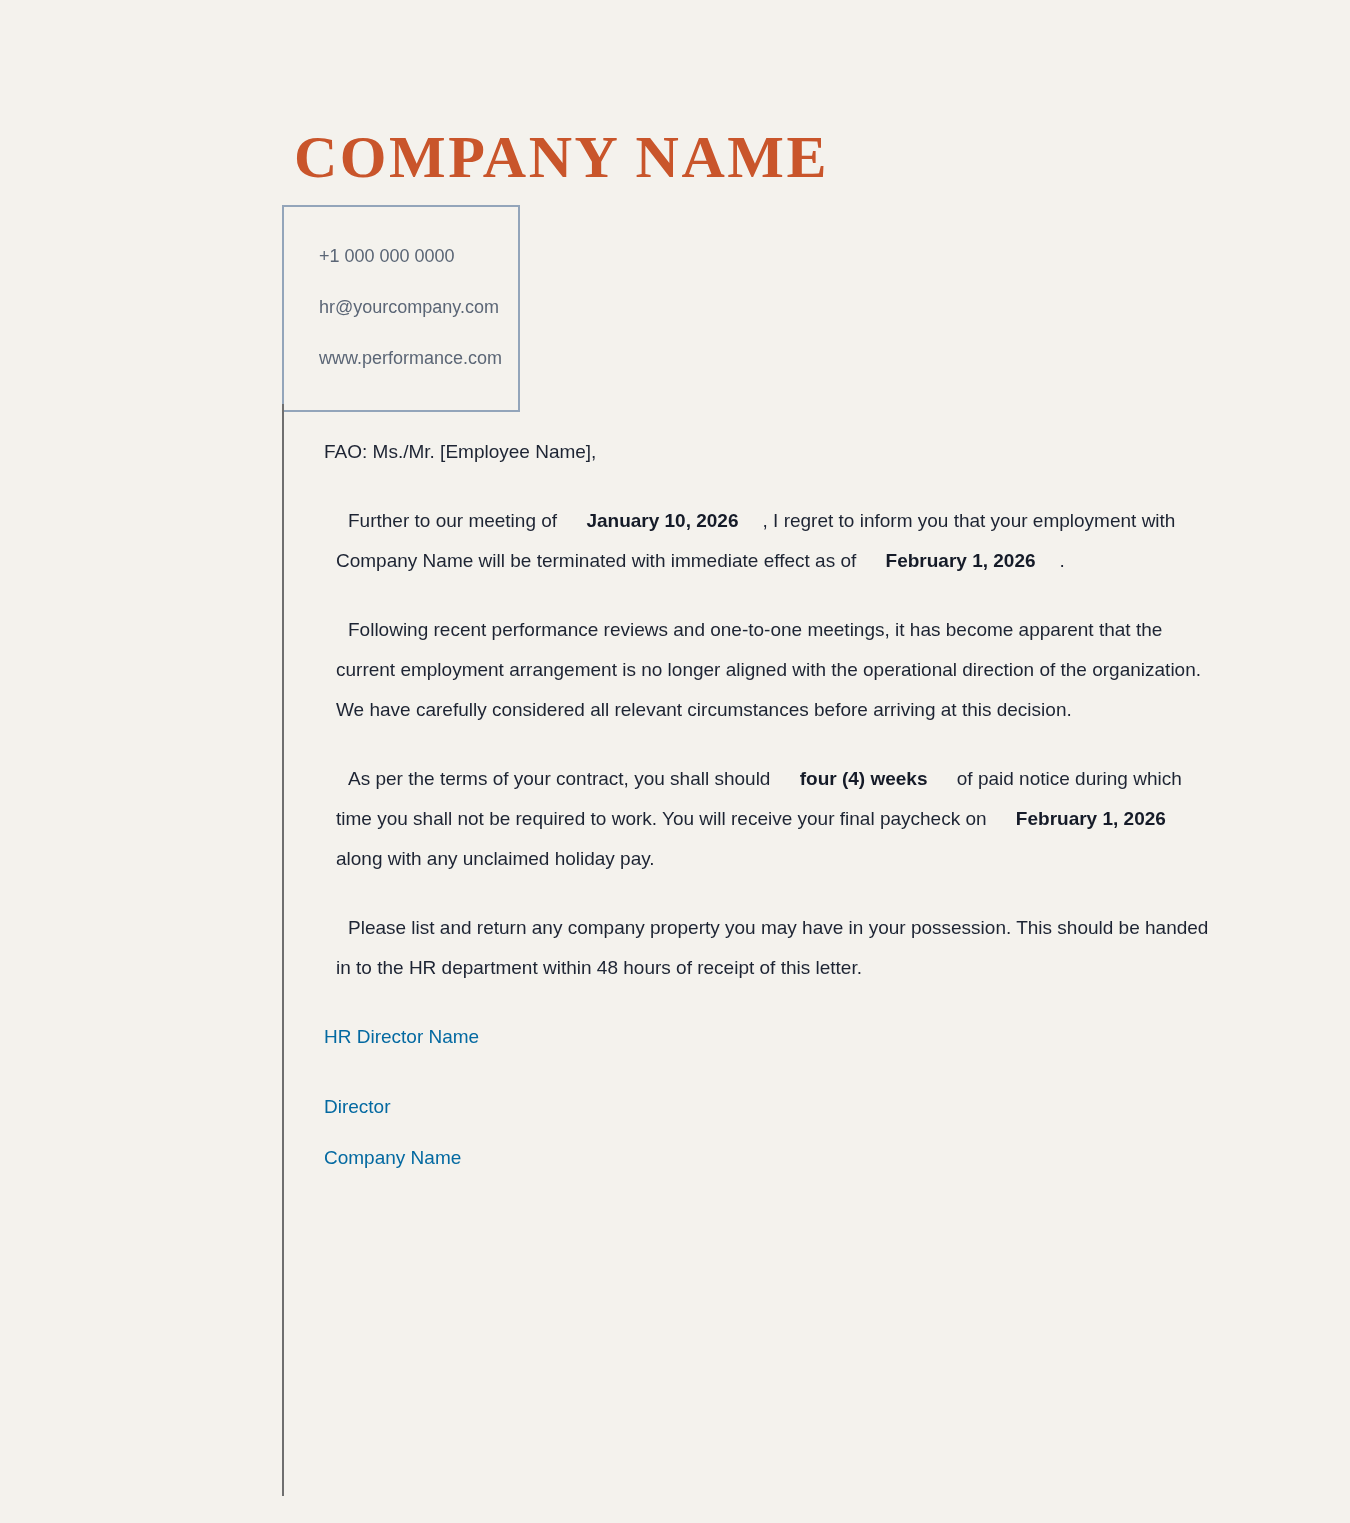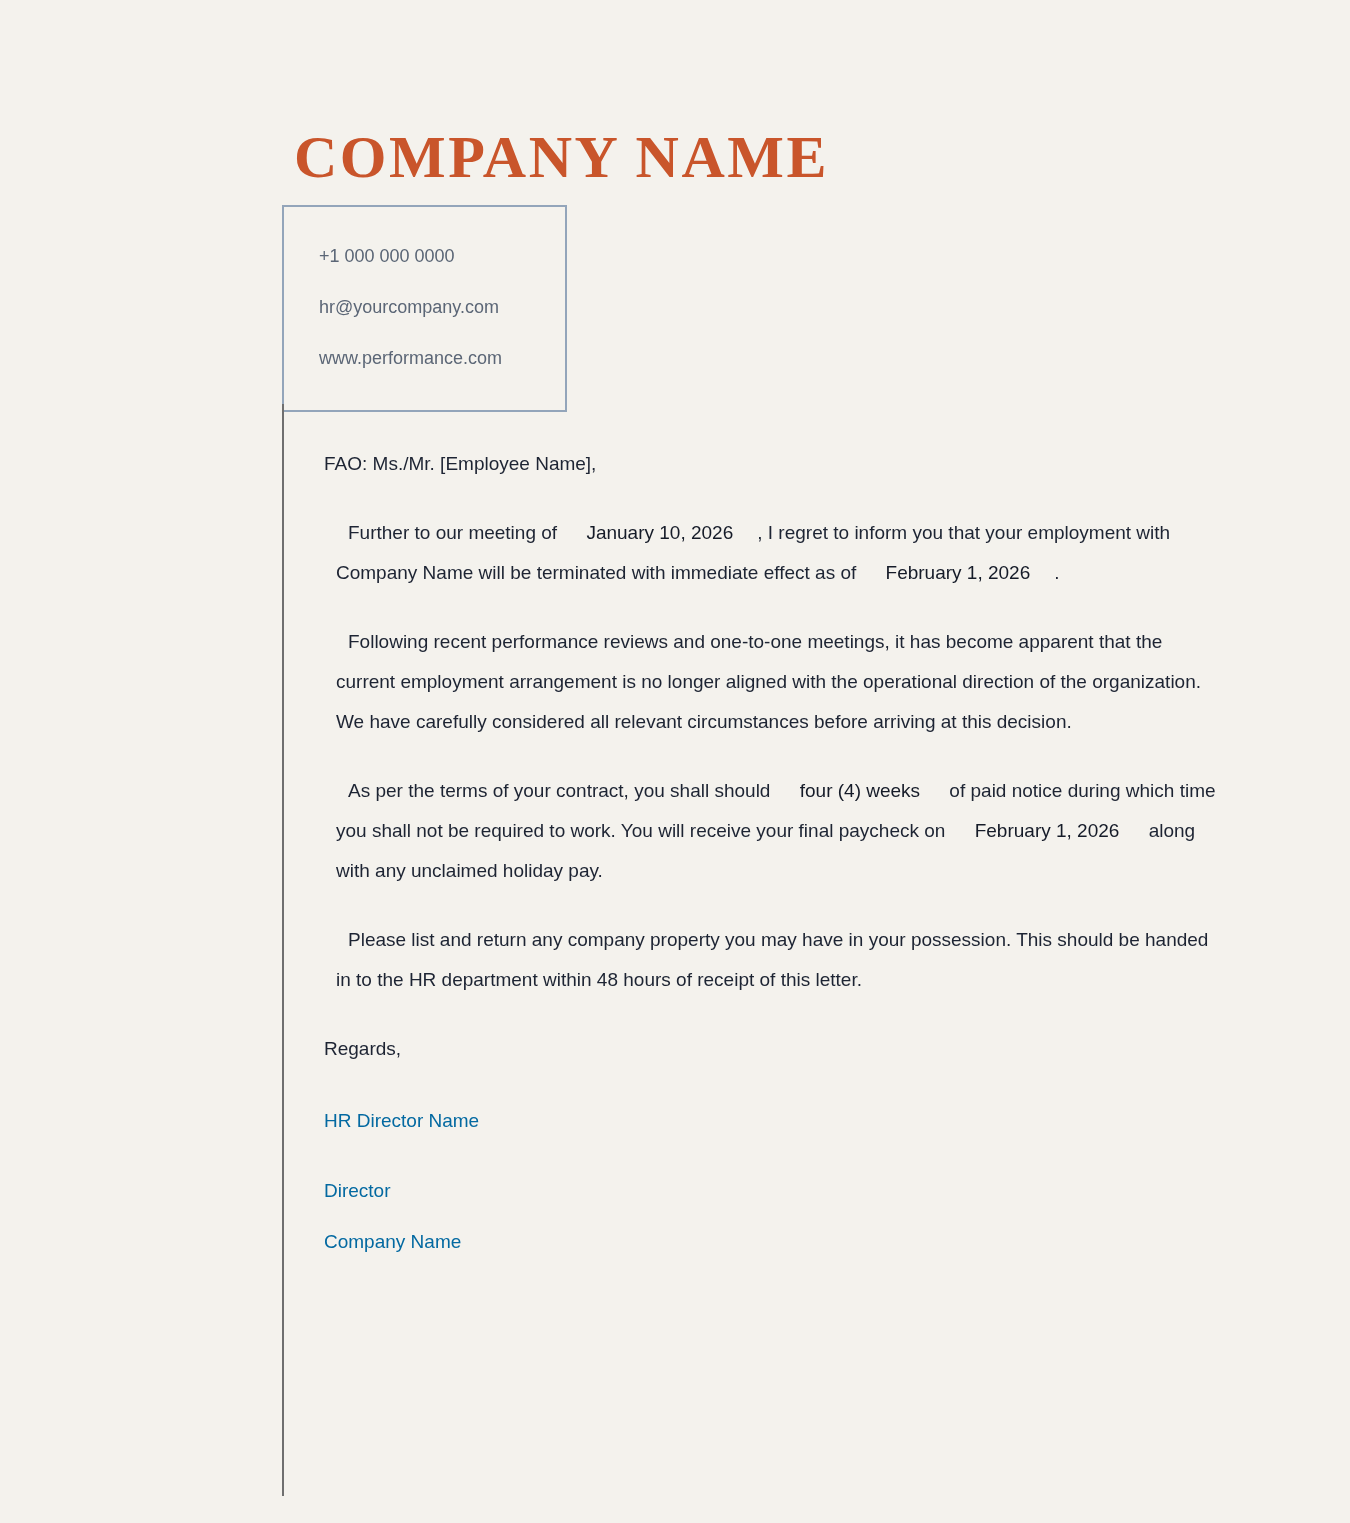--- a/index.html
+++ b/index.html
@@ -41,7 +41,7 @@
     position: absolute;
     left: 234px;
     top: 157px;
-    width: 285px;
+    width: 238px;
     border: 2px solid #93A5BA;
     padding: 18px 12px 20px 23px;
     background: transparent;

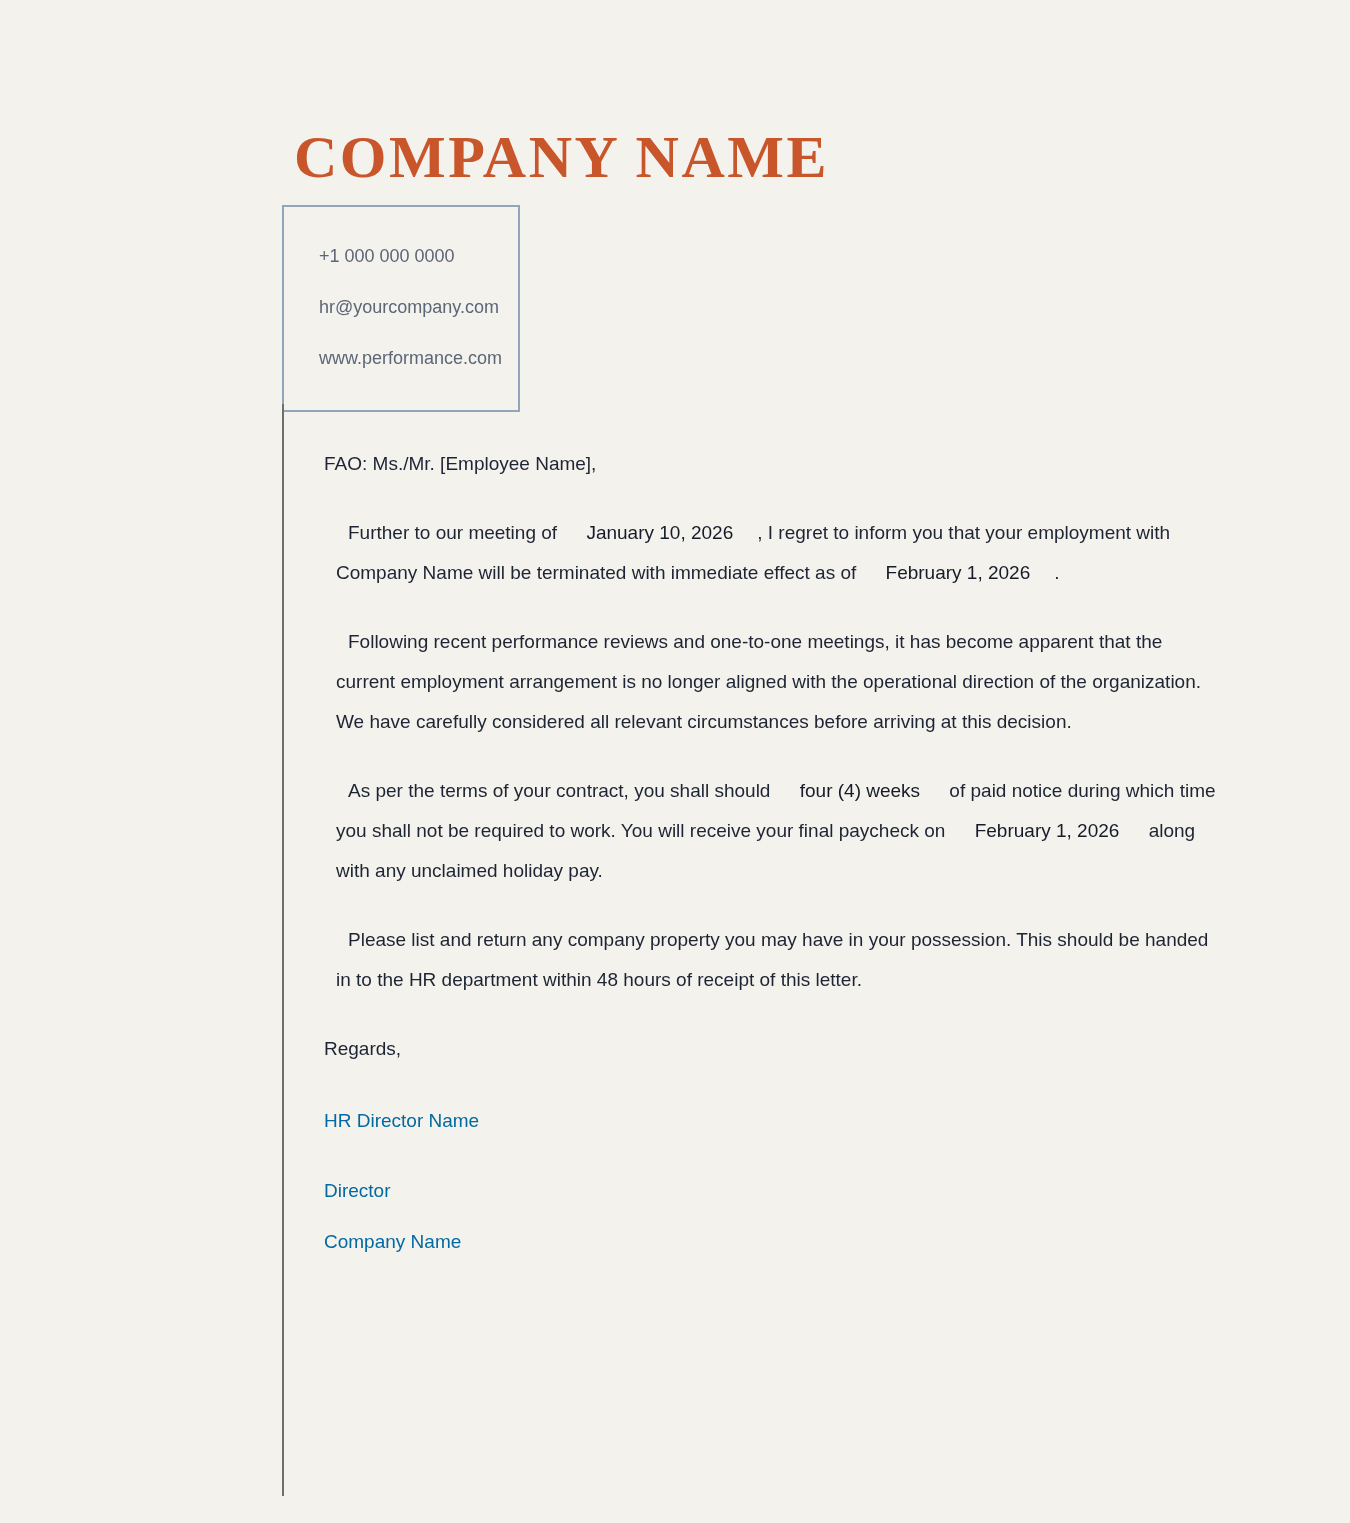--- a/index.html
+++ b/index.html
@@ -68,7 +68,7 @@
   .letter-body {
     position: absolute;
     left: 264px;
-    top: 384px;
+    top: 372px;
     width: 934px;
   }
 

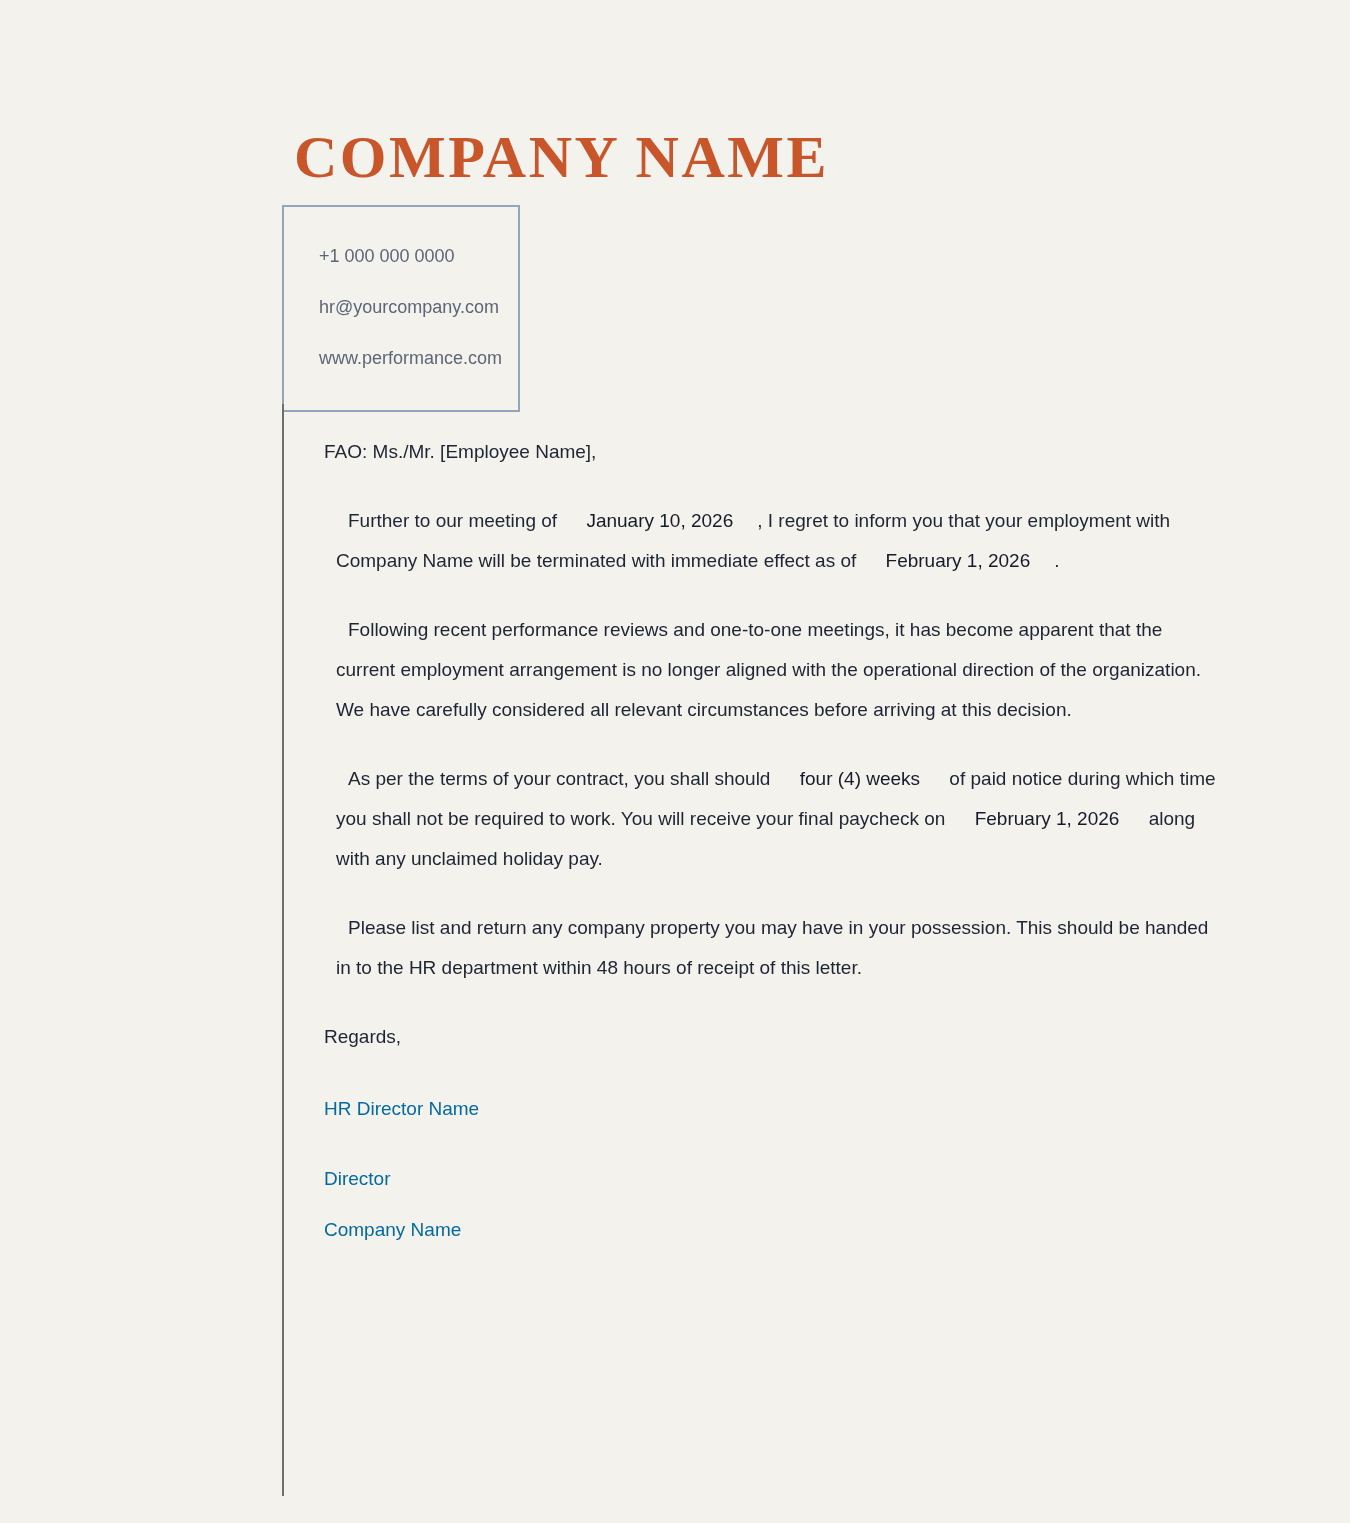--- a/index.html
+++ b/index.html
@@ -87,7 +87,7 @@
     text-align: left;
   }
 
-  .para b, .para strong { font-weight: normal; color: #151B28; }
+  .para b, .para strong { font-weight: bold; color: #151B28; }
 
   .signoff {
     font-size: 19px;

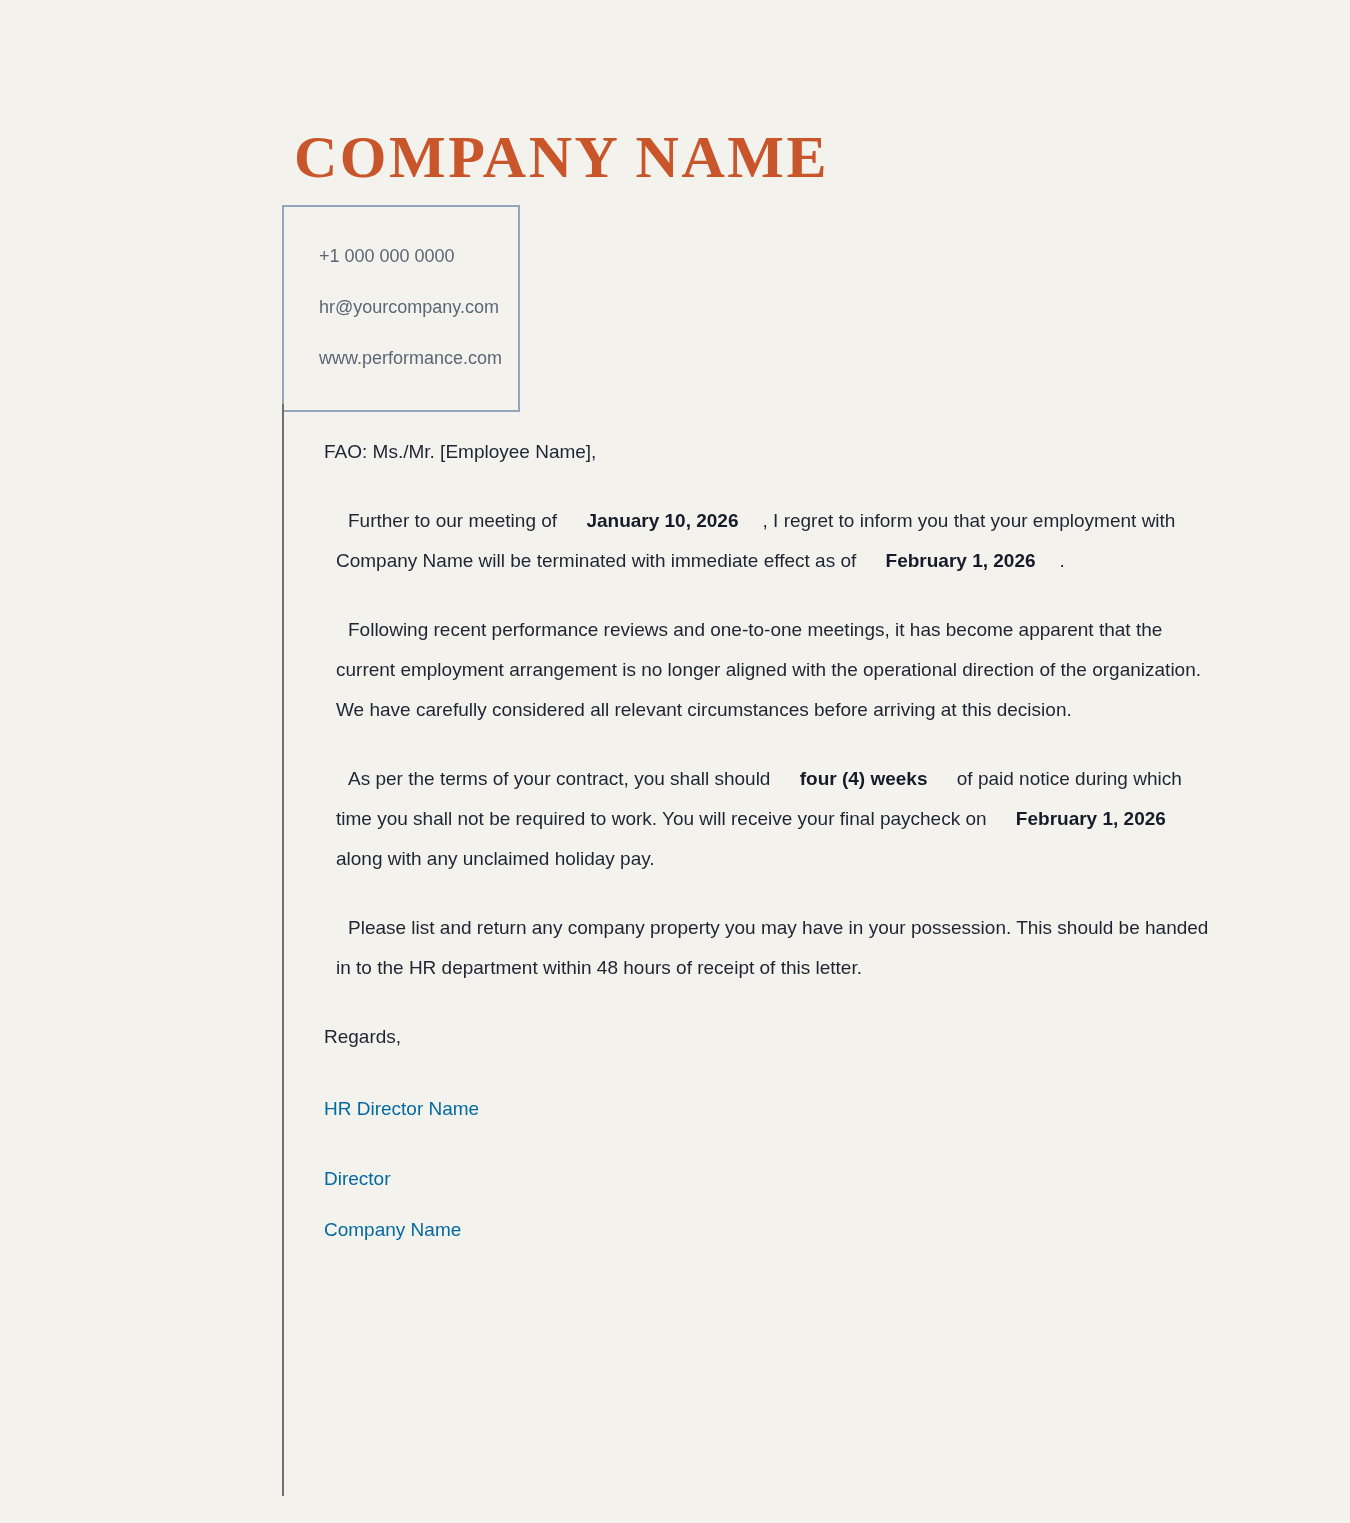--- a/index.html
+++ b/index.html
@@ -137,7 +137,6 @@
         <div class="para"><span>Please list and return any company property you may have in your possession. This should be handed in to the HR department within 48 hours of receipt of this letter.</span></div>
       </div>
 
-    <div class="signoff">Regards,</div>
 
     <div class="signer-name">HR Director Name</div>
 

